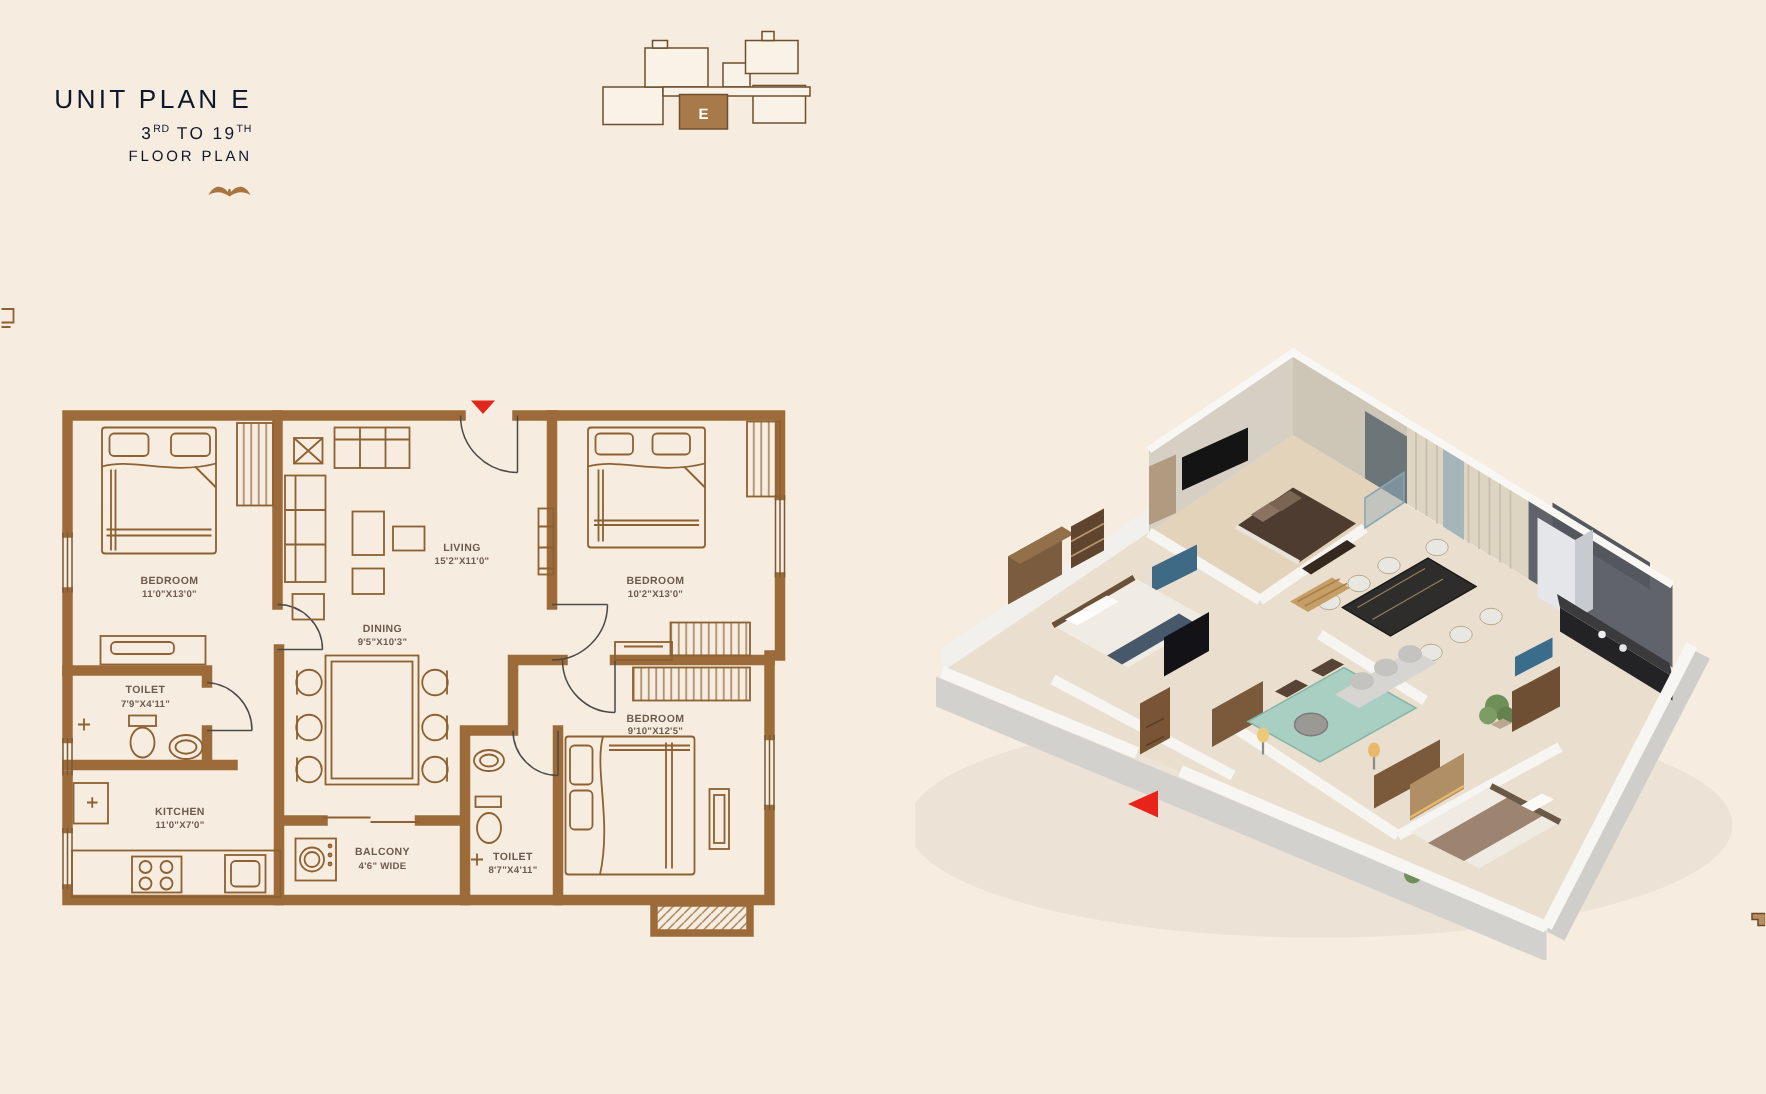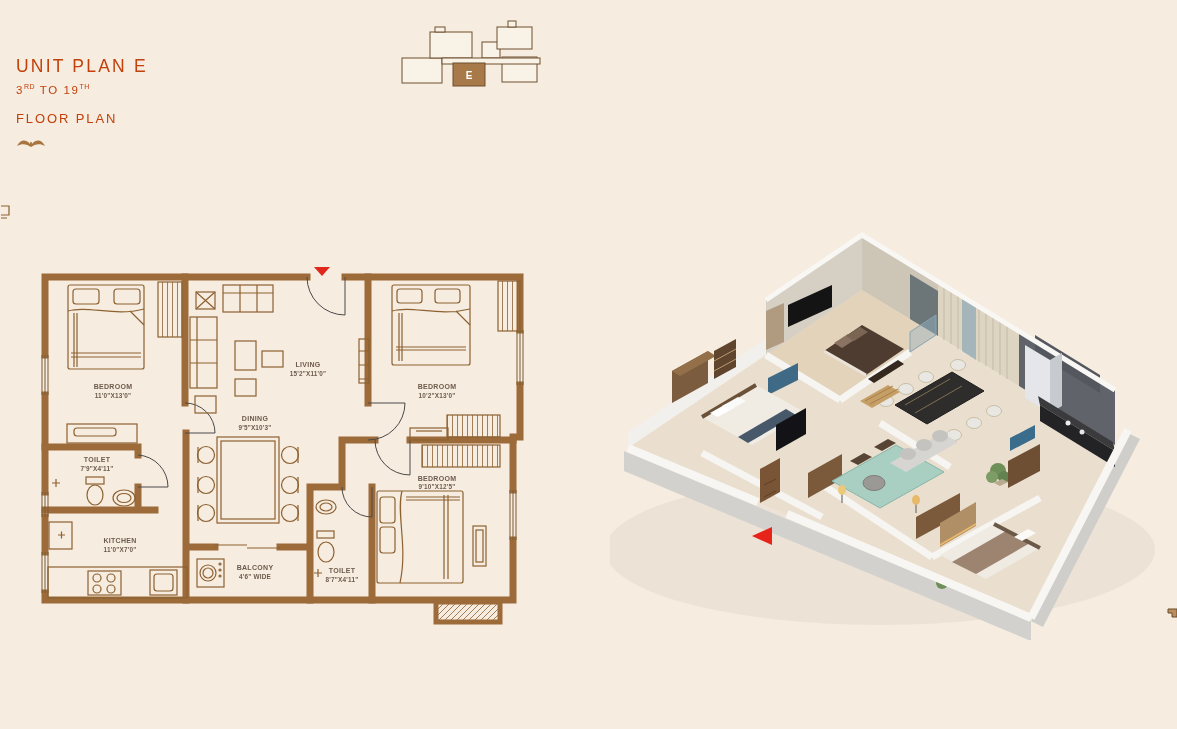--- a/index.html
+++ b/index.html
@@ -4,7 +4,7 @@
 <style>
   html,body{margin:0;padding:0;background:#f6ecdf;}
   .page{position:relative;width:1177px;height:729px;overflow:hidden;background:#f6ecdf;font-family:"Liberation Sans",sans-serif;}
-  .hdr{position:absolute;left:16px;top:56px;width:152px;text-align:left;color:#c2410c;}
+  .hdr{position:absolute;left:16px;top:56px;width:152px;text-align:right;color:#0f172a;}
   .hdr .t1{font-size:17.5px;letter-spacing:2.2px;font-weight:500;white-space:nowrap;}
   .hdr .t2{margin-top:6px;font-size:11.5px;letter-spacing:1.6px;}
   .hdr .t2 sup{font-size:7px;letter-spacing:.5px;}

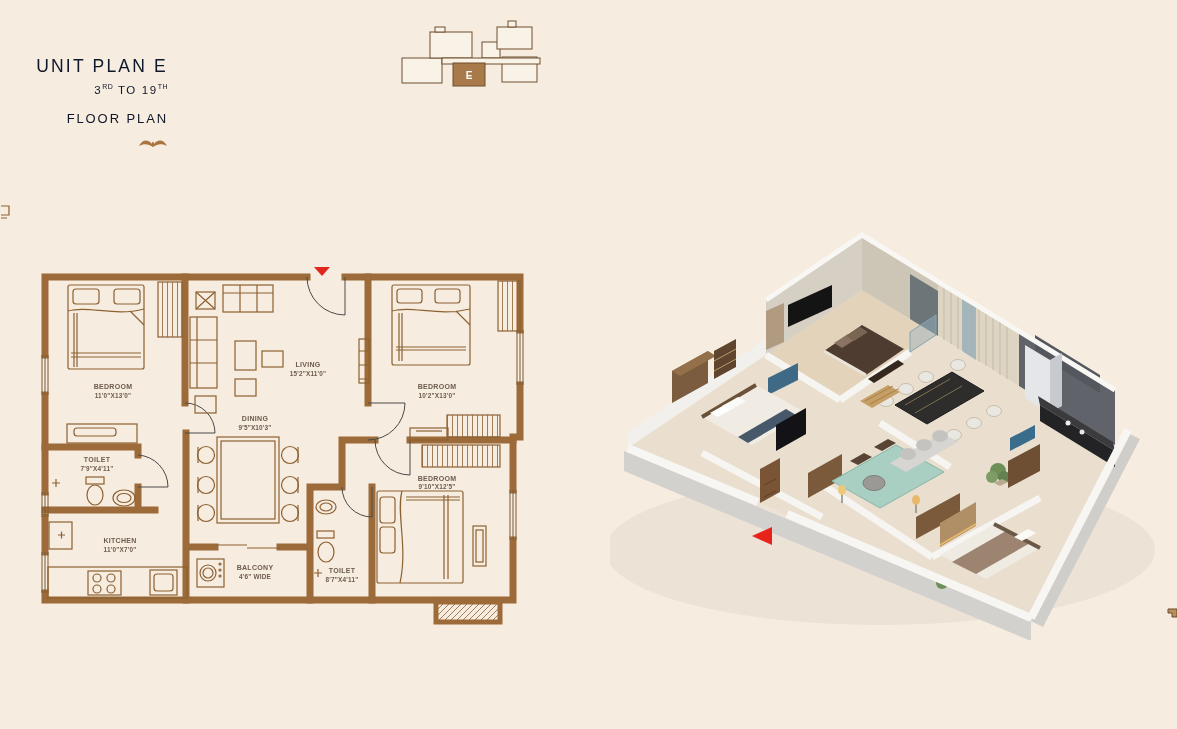--- a/index.html
+++ b/index.html
@@ -8,7 +8,7 @@
   .hdr .t1{font-size:17.5px;letter-spacing:2.2px;font-weight:500;white-space:nowrap;}
   .hdr .t2{margin-top:6px;font-size:11.5px;letter-spacing:1.6px;}
   .hdr .t2 sup{font-size:7px;letter-spacing:.5px;}
-  .hdr .t3{margin-top:15px;font-size:13px;letter-spacing:1.9px;}
+  .hdr .t3{margin-top:3px;font-size:10px;letter-spacing:1.9px;}
   .motif{margin-top:10px;}
   svg.abs{position:absolute;display:block;}
   .w{stroke:#9c6b39;stroke-width:7;fill:none;stroke-linecap:square;}

